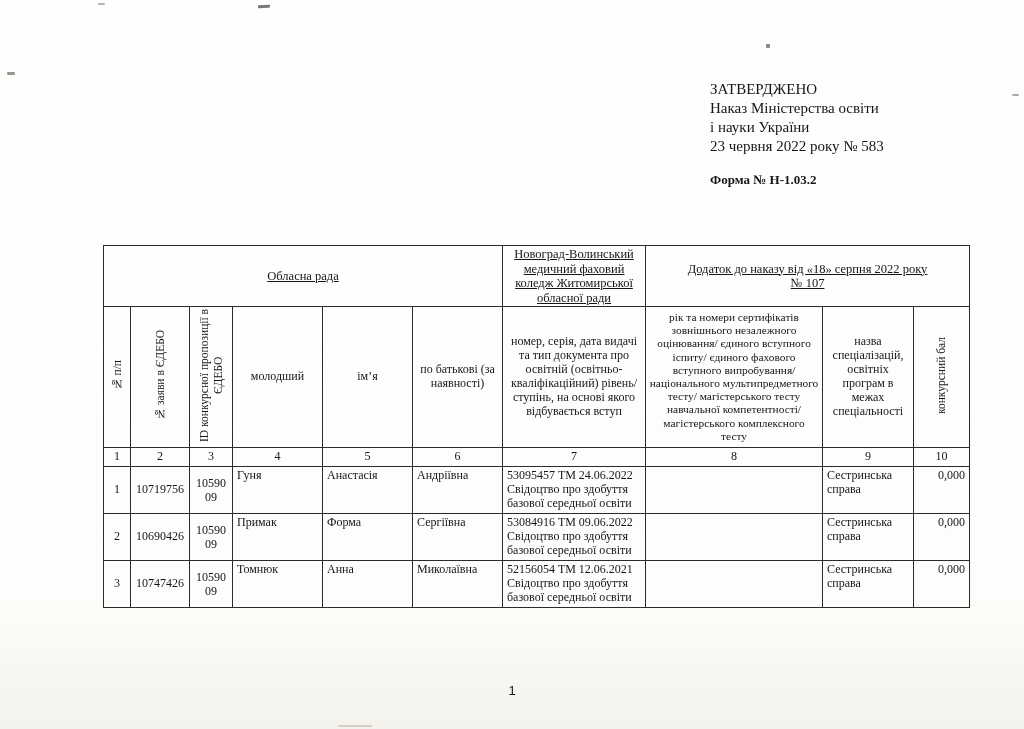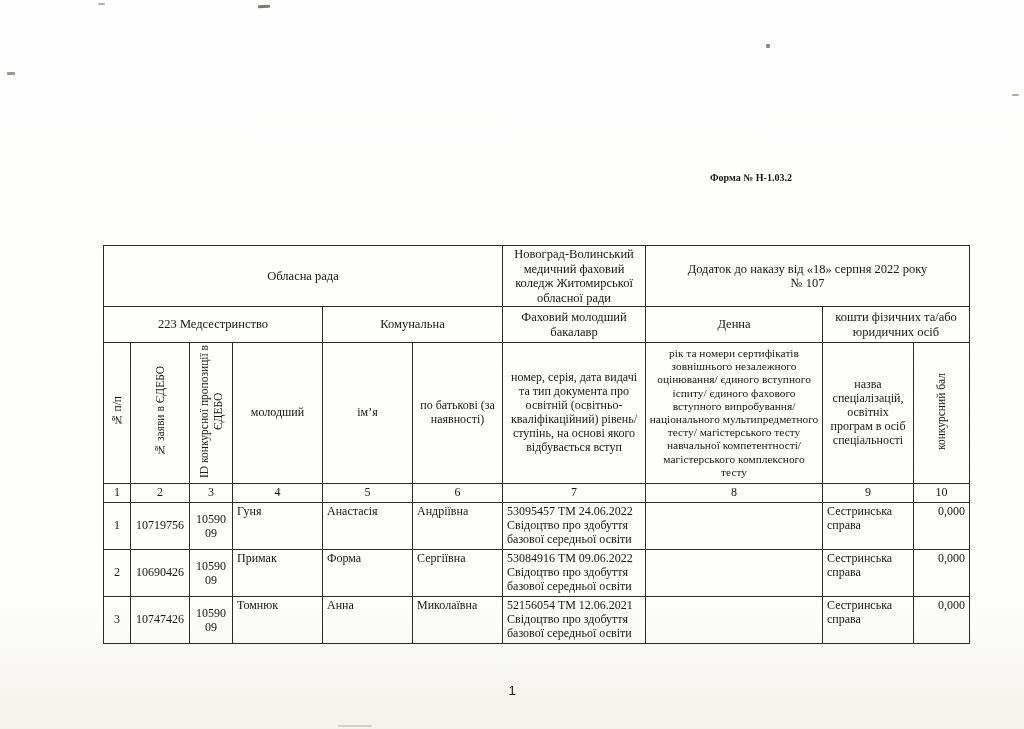--- a/index.html
+++ b/index.html
@@ -92,6 +92,10 @@
   <span class="speck s5"></span>
   <span class="speck s6"></span>
 
+  <div class="approval pre">ЗАТВЕРДЖЕНО
+Наказ Міністерства освіти
+і науки України
+23 червня 2022 року № 583</div>
   <div class="form-label">Форма № Н-1.03.2</div>
 
   <table class="enroll">

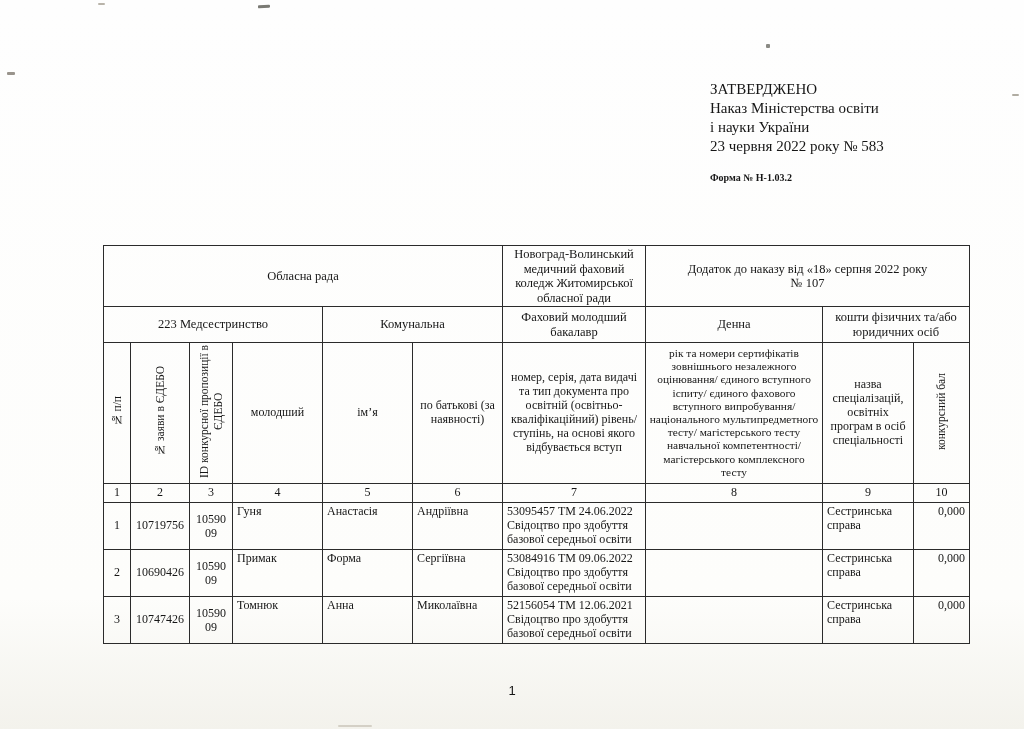--- a/index.html
+++ b/index.html
@@ -32,7 +32,7 @@
   }
   .form-label {
     position: absolute; left: 710px; top: 172px;
-    font-size: 10px; font-weight: bold;
+    font-size: 13px; font-weight: bold;
   }
   .doc-title {
     position: absolute; left: 103px; top: 208px; width: 865px;

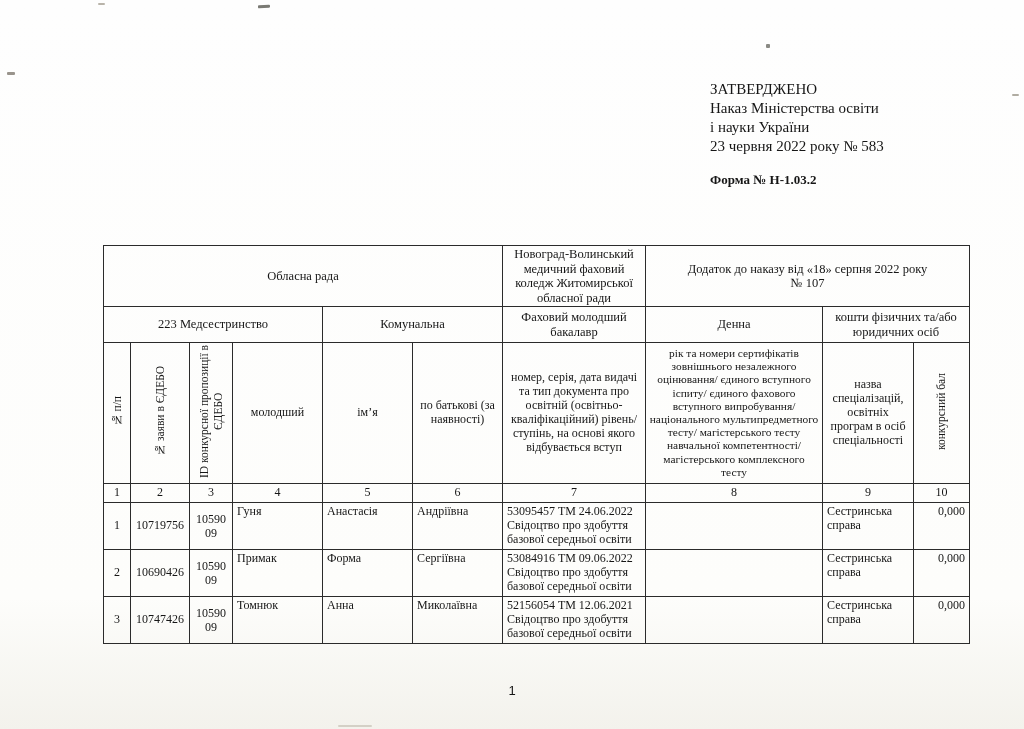--- a/index.html
+++ b/index.html
@@ -56,7 +56,7 @@
   tr.heads { height: 141px; }
   tr.nums  { height: 19px; }
   tr.data  { height: 47px; }
-  .meta1 td, .meta2 td { font-size: 12.5px; }
+  .meta1 td, .meta2 td { font-size: 12.5px; text-decoration: underline; }
   .pre { white-space: pre-line; }
   .certs-head { font-size: 11.4px; }
   .vtext {

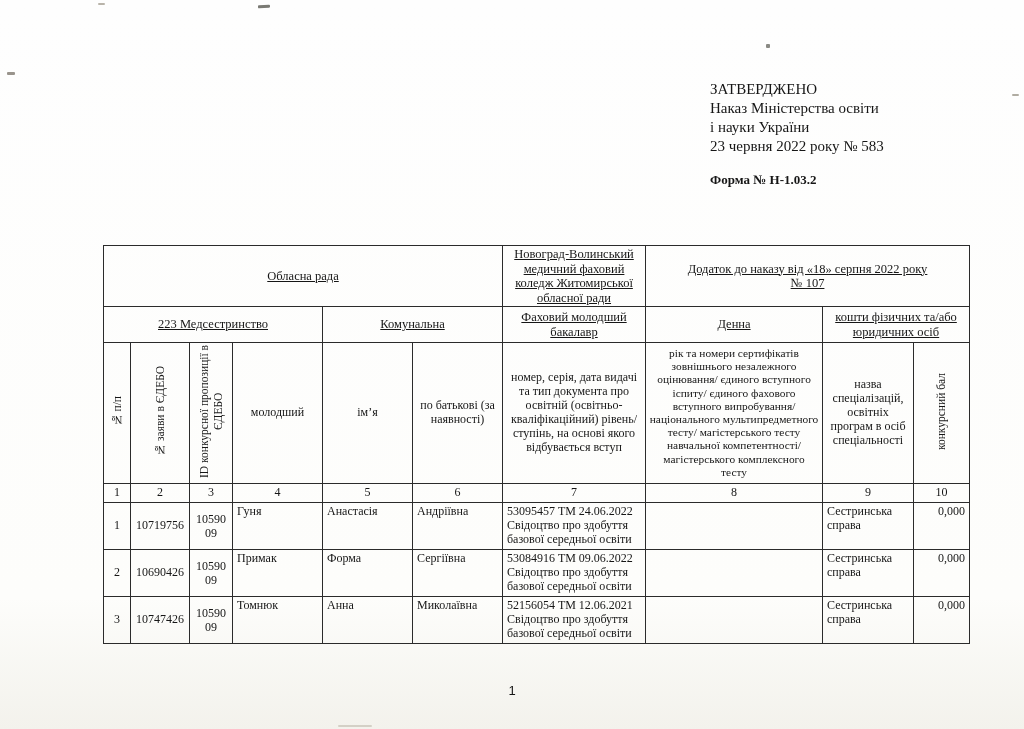--- a/index.html
+++ b/index.html
@@ -118,13 +118,6 @@
         <td colspan="3" class="pre">Додаток до наказу від «18»  серпня 2022 року
 № 107</td>
       </tr>
-      <tr class="meta2">
-        <td colspan="4">223 Медсестринство</td>
-        <td colspan="2">Комунальна</td>
-        <td>Фаховий молодший бакалавр</td>
-        <td>Денна</td>
-        <td colspan="2">кошти фізичних та/або юридичних осіб</td>
-      </tr>
       <tr class="heads">
         <td><span class="vtext">№ п/п</span></td>
         <td><span class="vtext">№ заяви в ЄДЕБО</span></td>

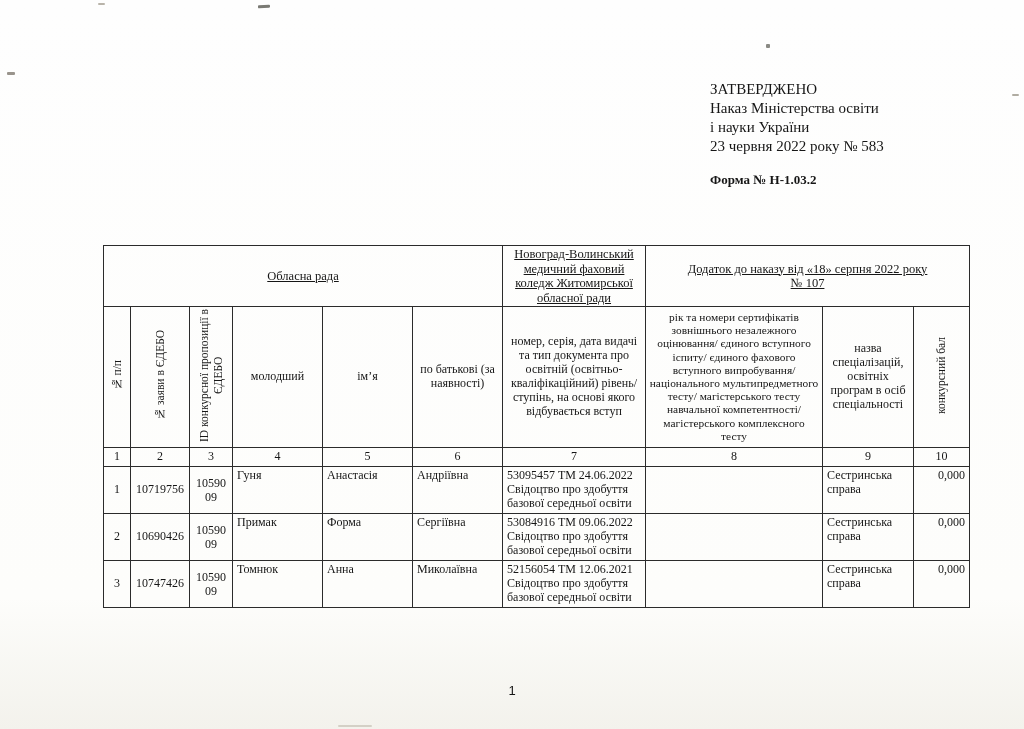--- a/index.html
+++ b/index.html
@@ -127,7 +127,7 @@
         <td>по батькові (за наявності)</td>
         <td>номер, серія, дата видачі та тип документа про освітній (освітньо-кваліфікаційний) рівень/ступінь, на основі якого відбувається вступ</td>
         <td class="certs-head">рік та номери сертифікатів зовнішнього незалежного оцінювання/ єдиного вступного іспиту/ єдиного фахового вступного випробування/ національного мультипредметного тесту/ магістерського тесту навчальної компетентності/ магістерського комплексного тесту</td>
-        <td>назва спеціалізацій, освітніх програм в осіб спеціальності</td>
+        <td>назва спеціалізацій, освітніх програм в межах спеціальності</td>
         <td><span class="vtext">конкурсний бал</span></td>
       </tr>
       <tr class="nums">

